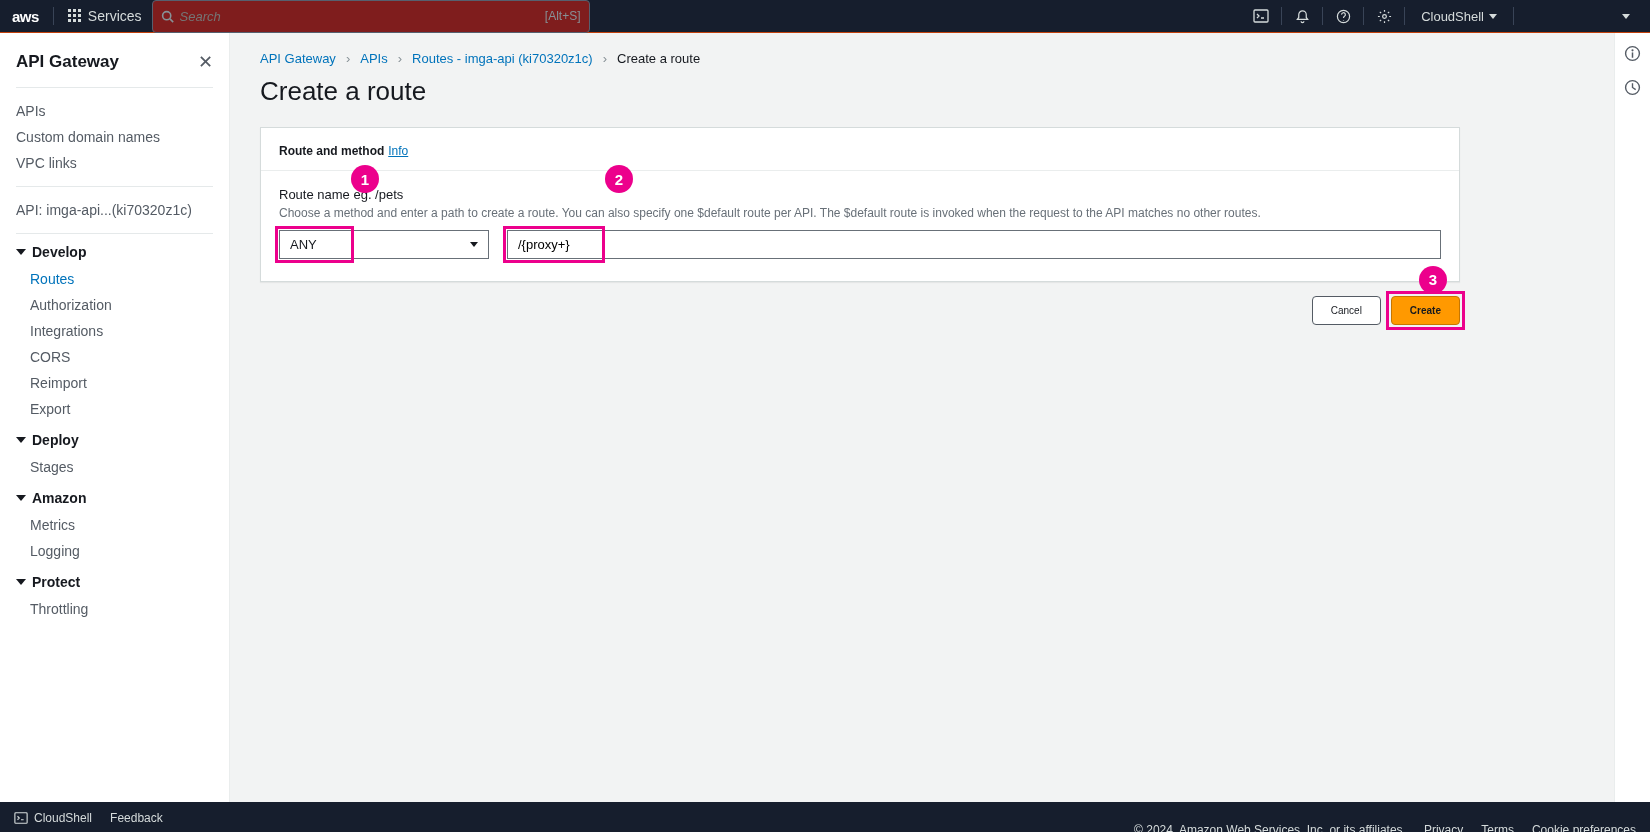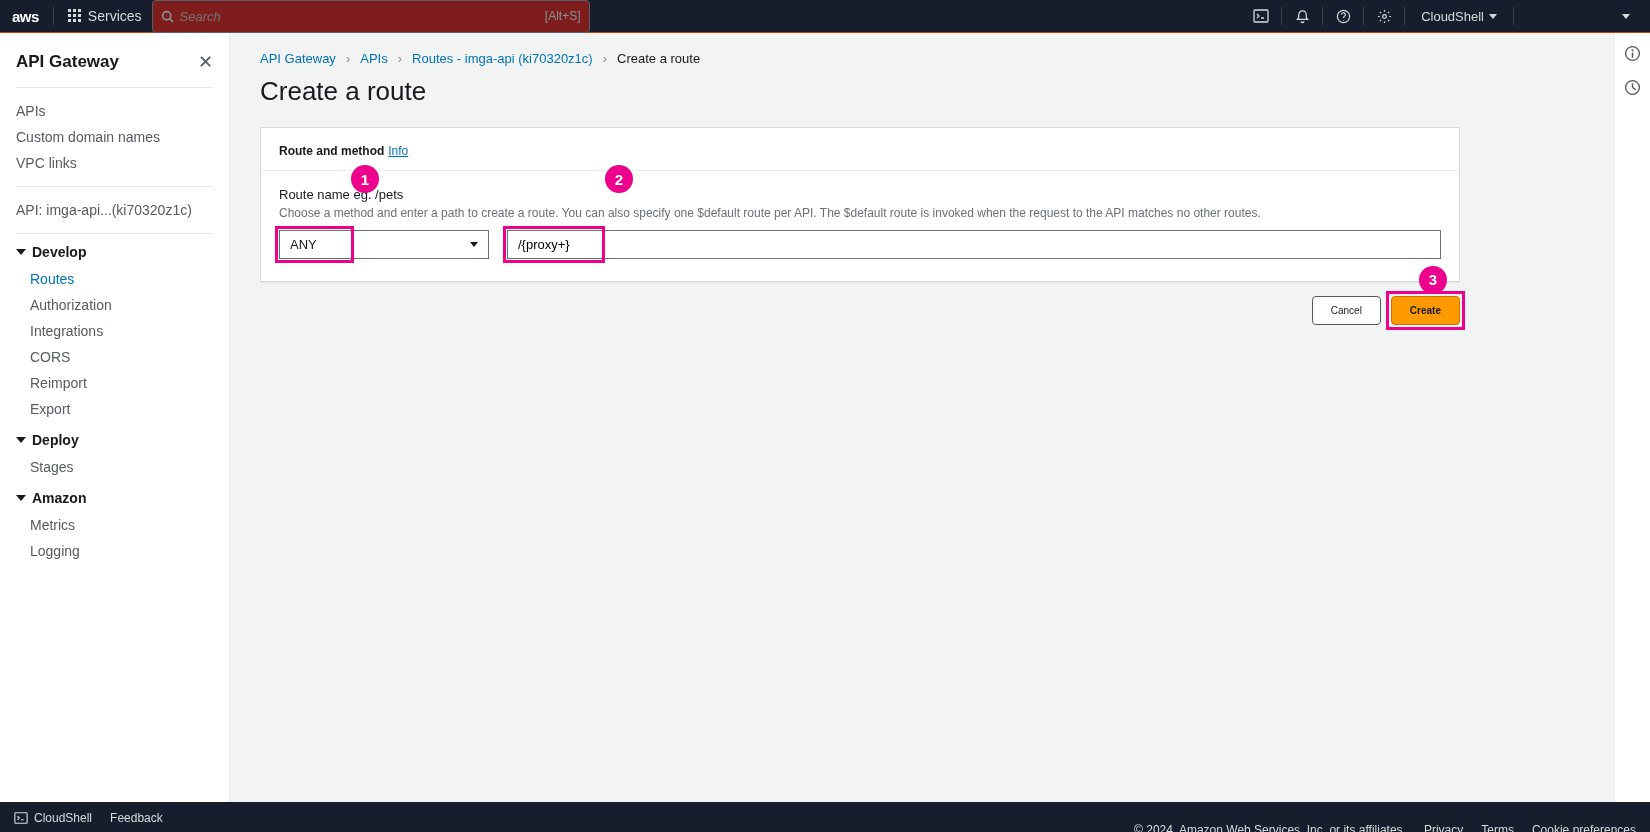--- a/index.html
+++ b/index.html
@@ -194,6 +194,15 @@
         <a class="link">Logging</a>
       </div>
     </div>
+    <div class="grp">
+      <div class="grp-hdr">
+          <span class="tri"></span>
+          <span>Protect</span>
+        </div>
+      <div class="sub">
+        <a class="link">Throttling</a>
+      </div>
+    </div>
   </nav>
 
   <main class="main">

